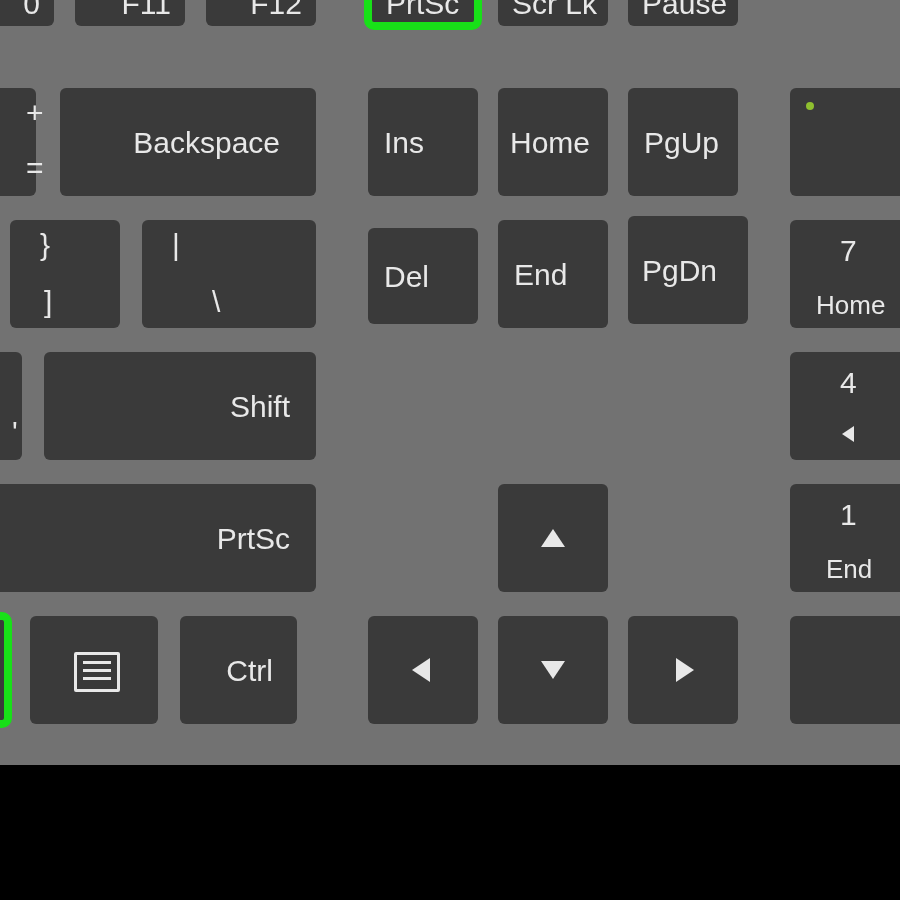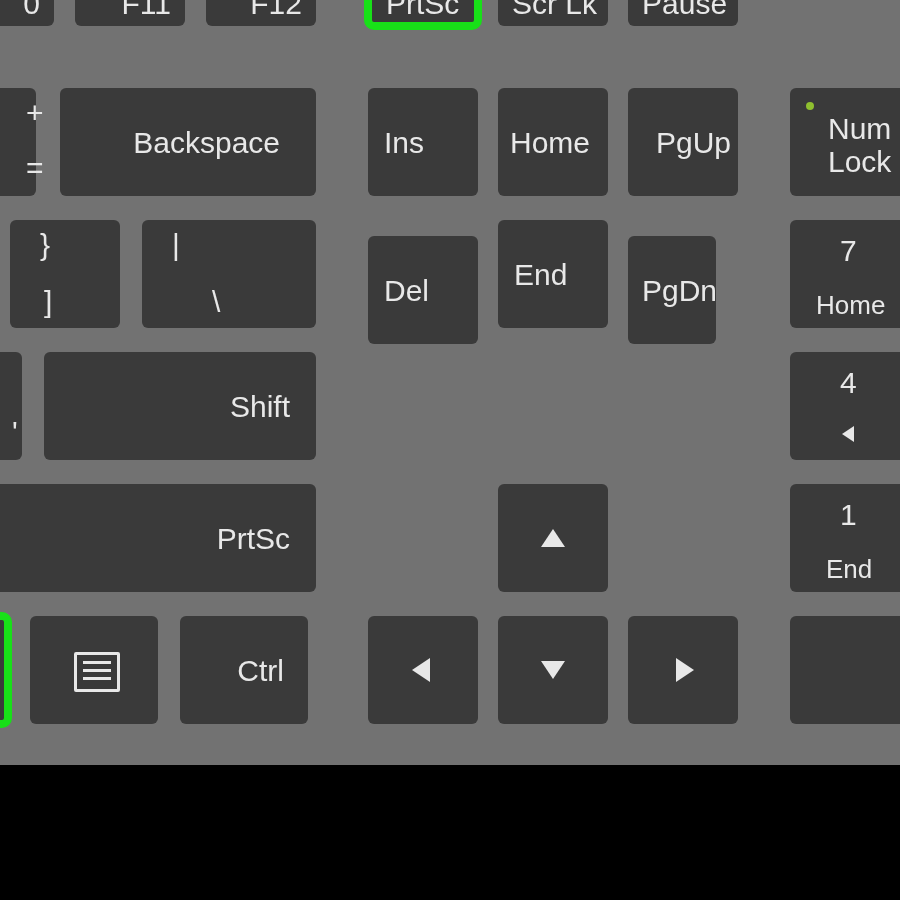--- a/index.html
+++ b/index.html
@@ -81,7 +81,7 @@
   <span class="lbl" style="left:12px;top:50%;transform:translateY(-50%)">Home</span>
 </div>
 <div class="key" style="left:628px;top:88px;width:110px;height:108px">
-  <span class="lbl" style="left:28px;top:50%;transform:translateY(-50%)">PgUp</span>
+  <span class="lbl" style="left:16px;top:50%;transform:translateY(-50%)">PgUp</span>
 </div>
 <div class="key" style="left:790px;top:88px;width:130px;height:108px">
   <span class="numdot" style="left:16px;top:14px"></span>

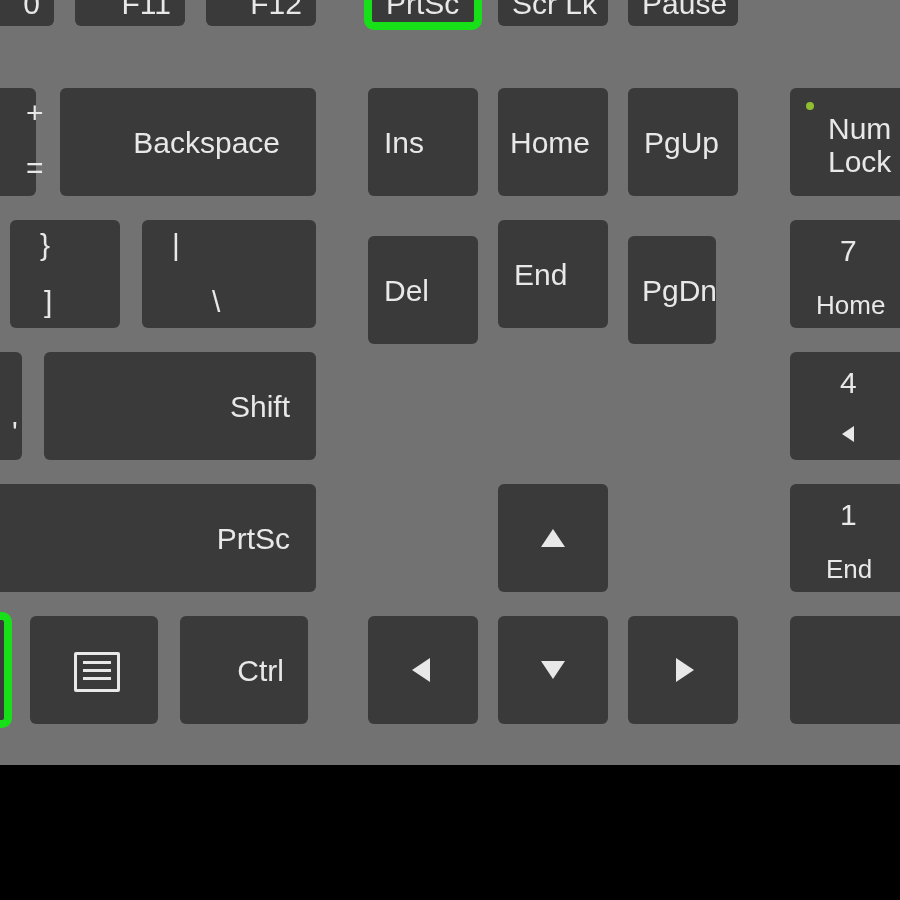--- a/index.html
+++ b/index.html
@@ -85,8 +85,6 @@
 </div>
 <div class="key" style="left:790px;top:88px;width:130px;height:108px">
   <span class="numdot" style="left:16px;top:14px"></span>
-  <span class="lbl" style="left:38px;top:24px">Num
-Lock</span>
 </div>
 
 <div class="key" style="left:10px;top:220px;width:110px;height:108px">

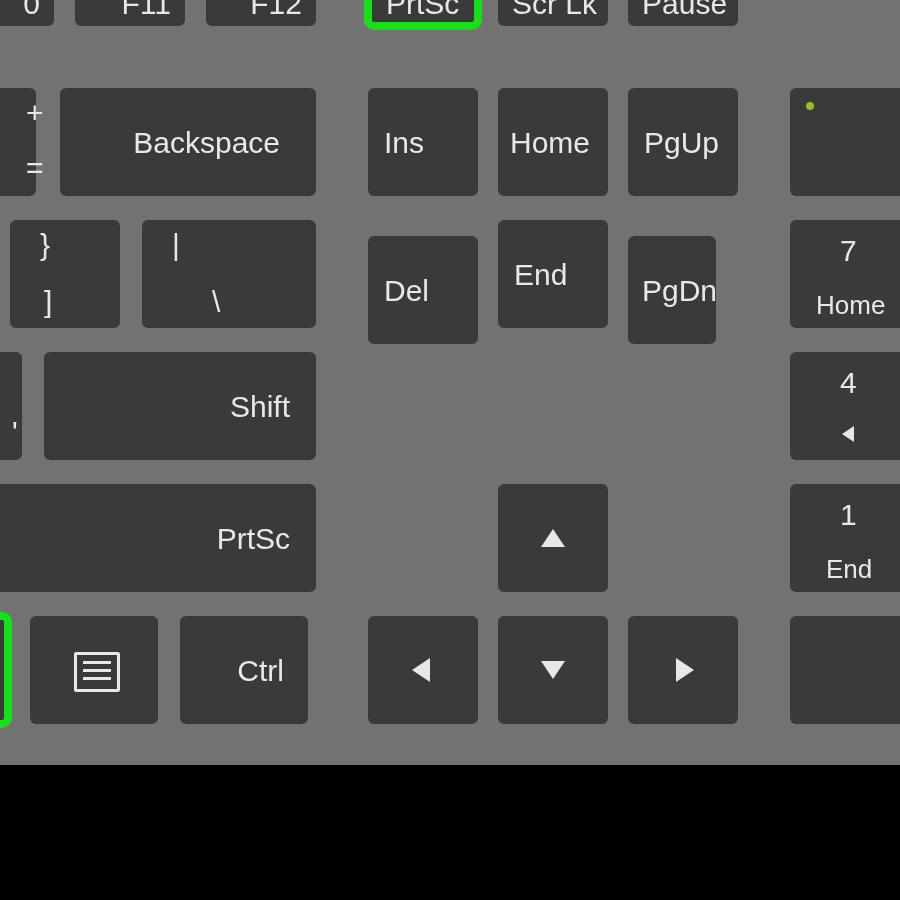--- a/index.html
+++ b/index.html
@@ -95,7 +95,7 @@
   <span class="lbl" style="left:30px;top:8px">|</span>
   <span class="lbl" style="left:70px;bottom:10px">\</span>
 </div>
-<div class="key" style="left:368px;top:236px;width:110px;height:108px">
+<div class="key" style="left:368px;top:228px;width:110px;height:96px">
   <span class="lbl" style="left:16px;top:50%;transform:translateY(-50%)">Del</span>
 </div>
 <div class="key" style="left:498px;top:220px;width:110px;height:108px">

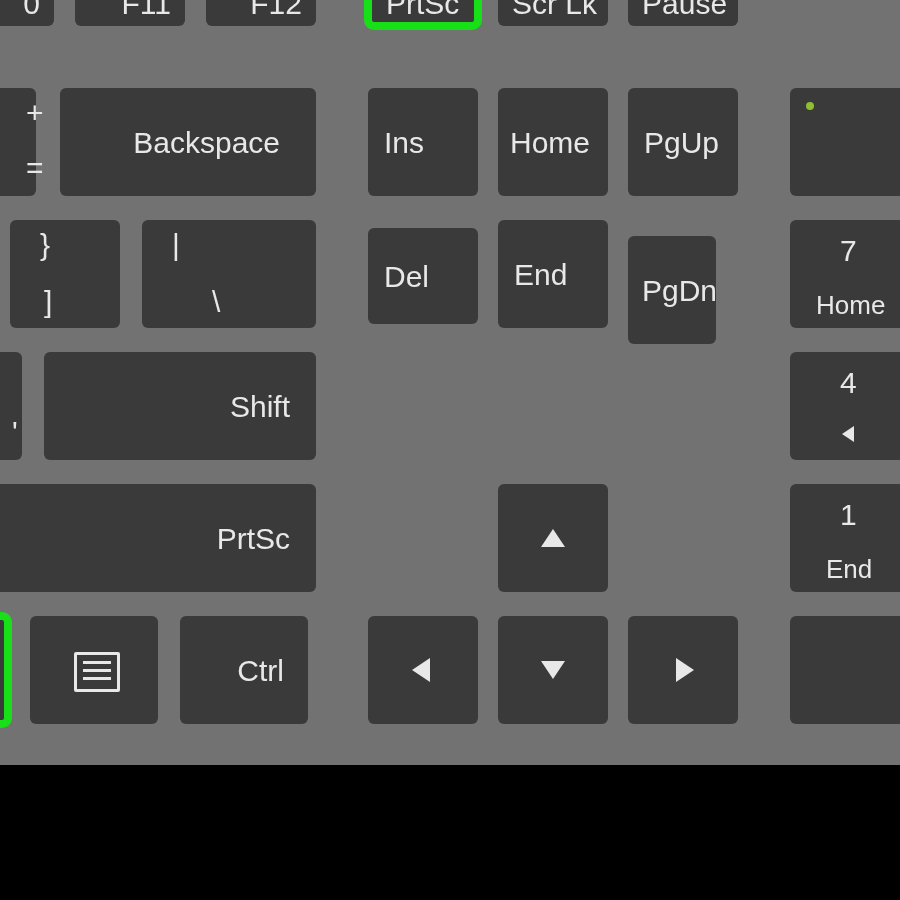--- a/index.html
+++ b/index.html
@@ -101,7 +101,7 @@
 <div class="key" style="left:498px;top:220px;width:110px;height:108px">
   <span class="lbl" style="left:16px;top:50%;transform:translateY(-50%)">End</span>
 </div>
-<div class="key" style="left:628px;top:236px;width:88px;height:108px">
+<div class="key" style="left:628px;top:216px;width:120px;height:108px">
   <span class="lbl" style="left:14px;top:50%;transform:translateY(-50%)">PgDn</span>
 </div>
 <div class="key" style="left:790px;top:220px;width:130px;height:108px">

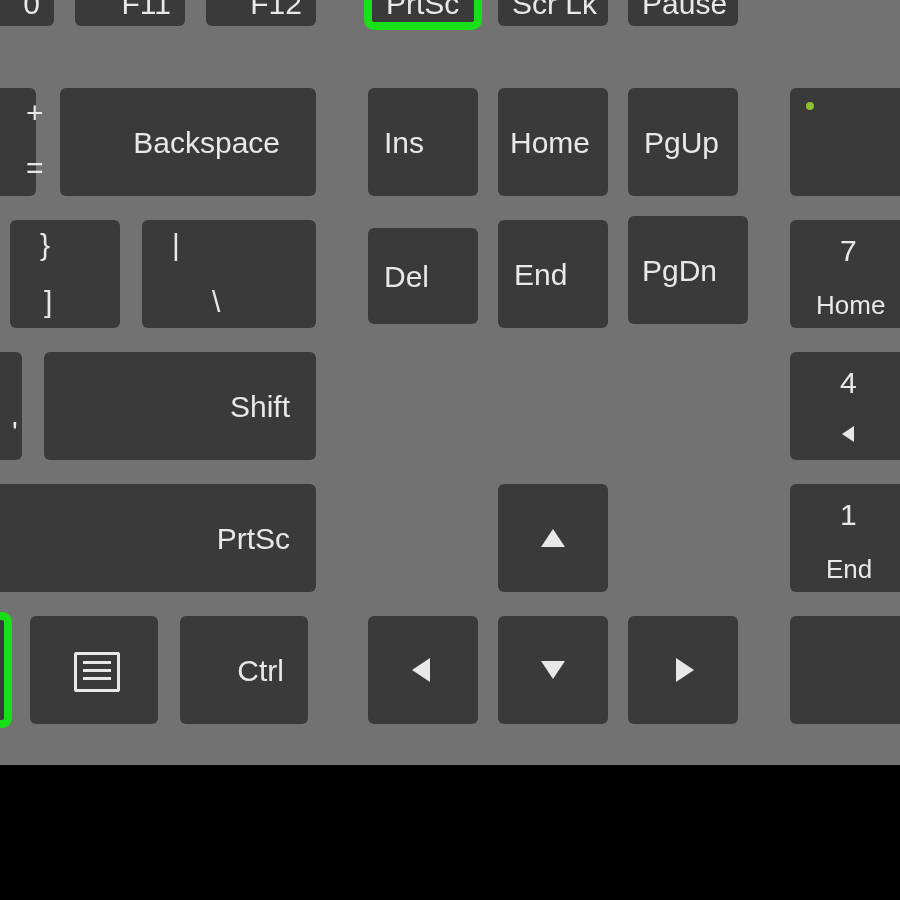--- a/index.html
+++ b/index.html
@@ -135,7 +135,7 @@
 <div class="key" style="left:30px;top:616px;width:128px;height:108px">
   <span class="menu-ico" style="left:44px;top:36px"></span>
 </div>
-<div class="key" style="left:180px;top:616px;width:128px;height:108px">
+<div class="key" style="left:180px;top:616px;width:117px;height:108px">
   <span class="lbl" style="right:24px;top:50%;transform:translateY(-50%)">Ctrl</span>
 </div>
 <div class="key" style="left:368px;top:616px;width:110px;height:108px">

